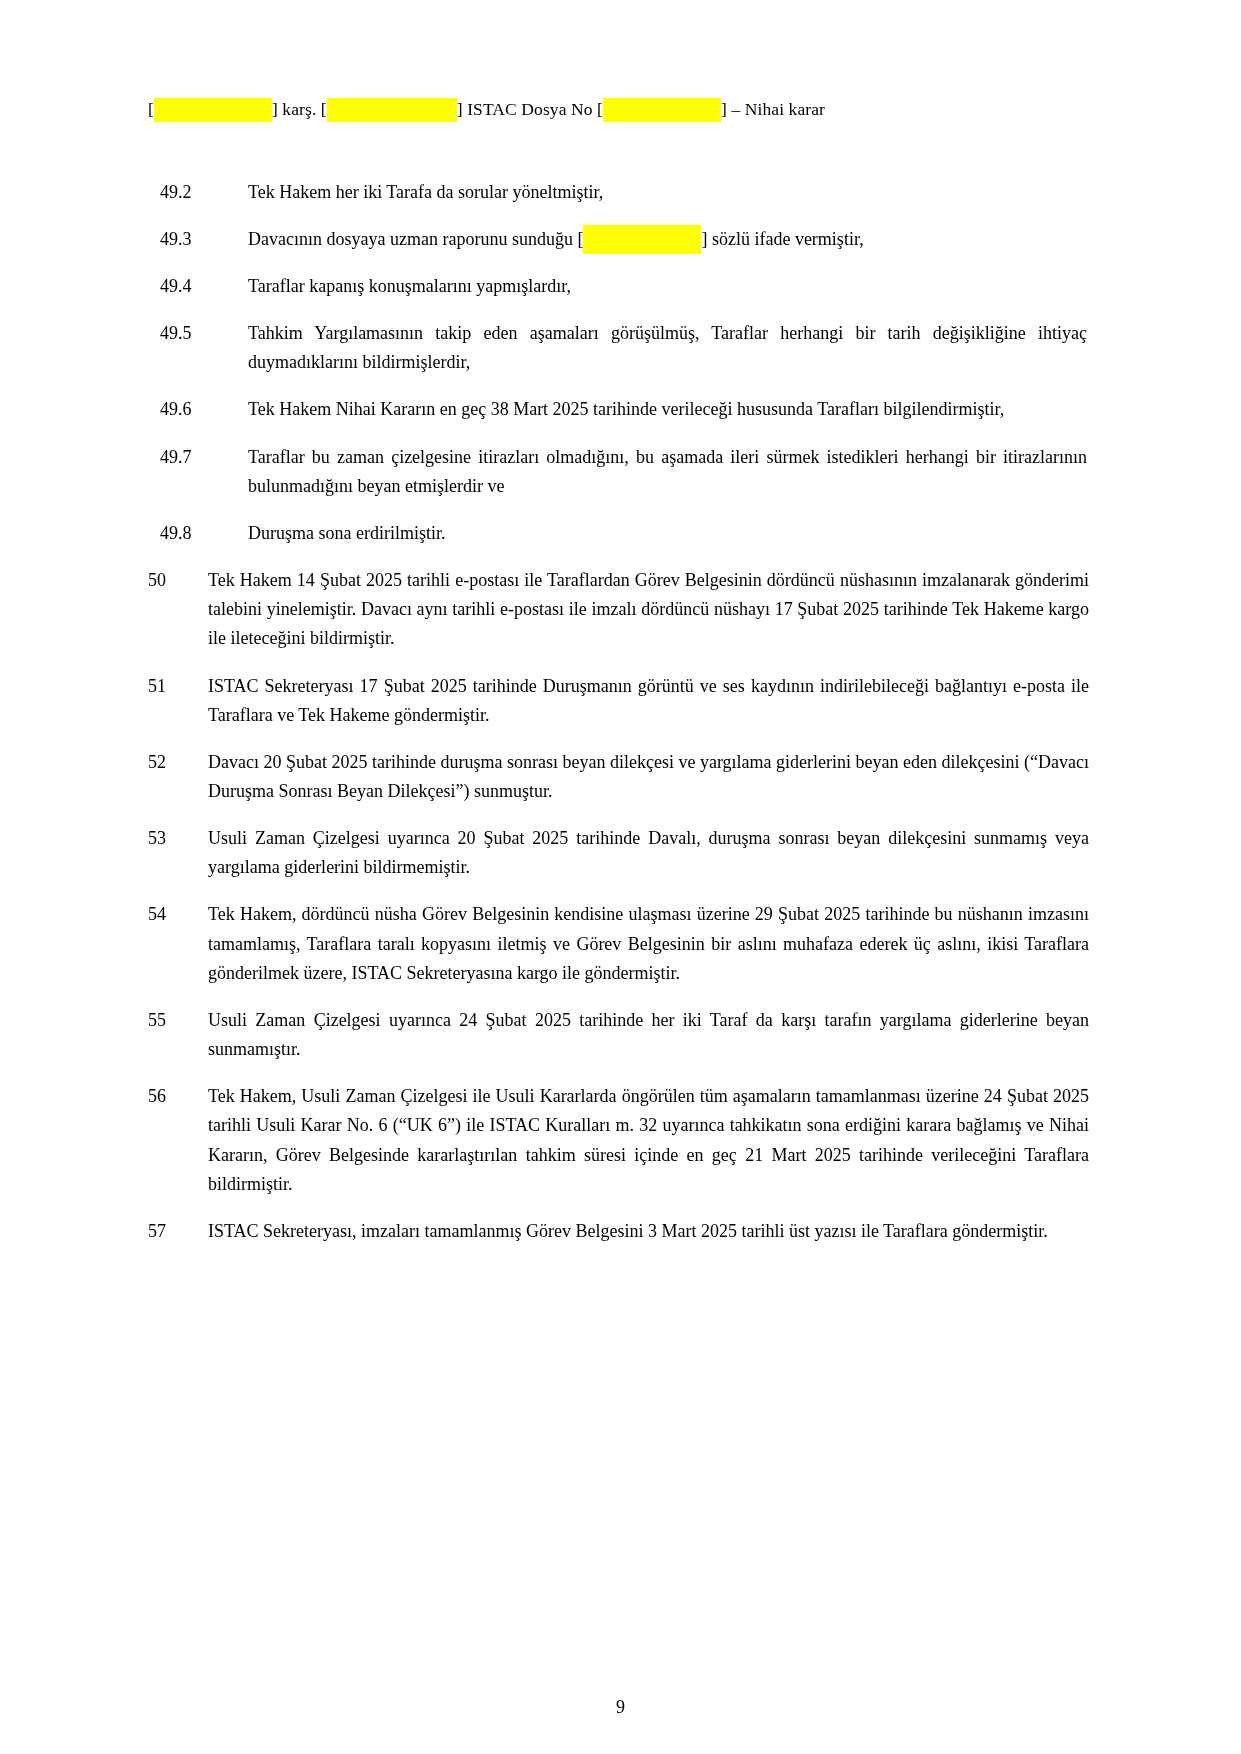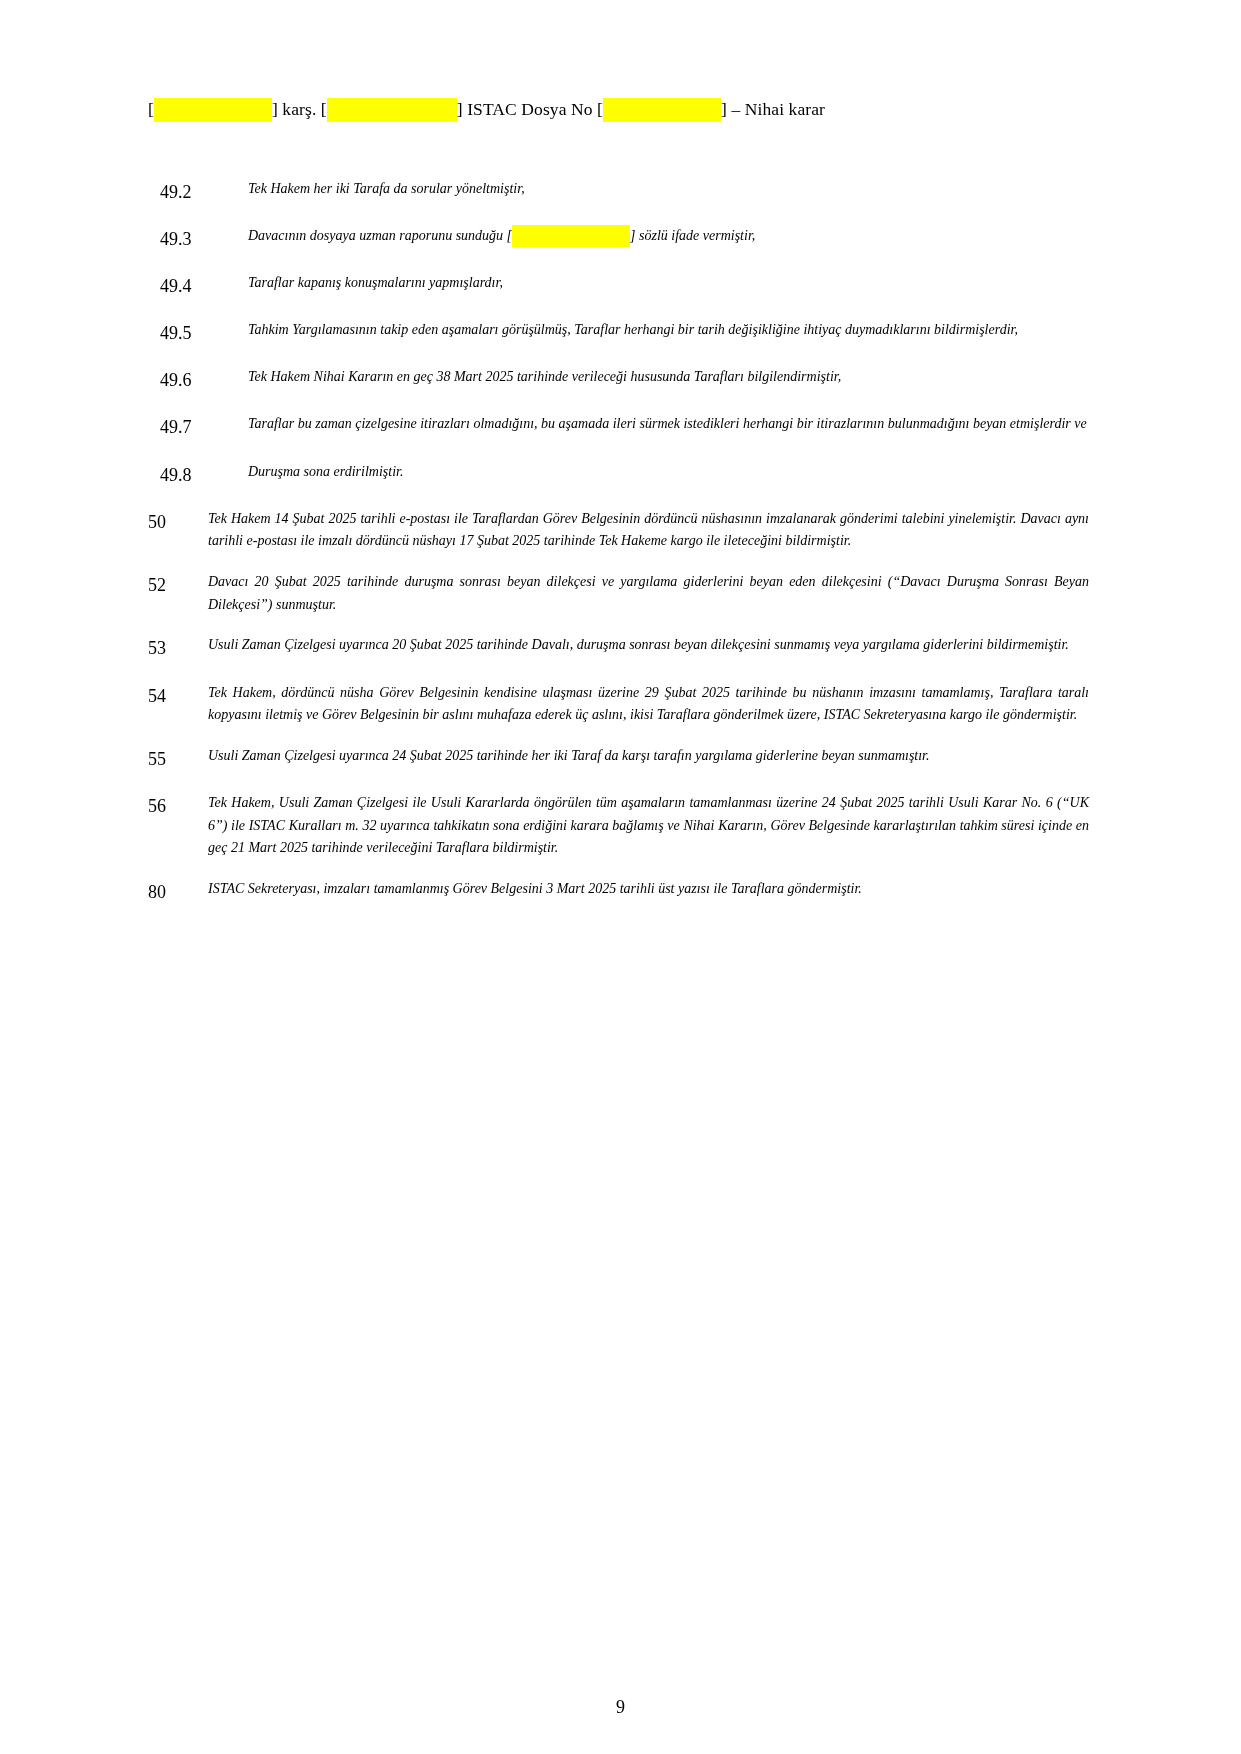--- a/index.html
+++ b/index.html
@@ -53,10 +53,9 @@
   }
   .item .body {
     flex: 1 1 auto;
-    font-size: 14px;
+    font-size: 18px;
     line-height: 1.62;
     text-align: justify;
-    font-style: italic;
   }
 
   

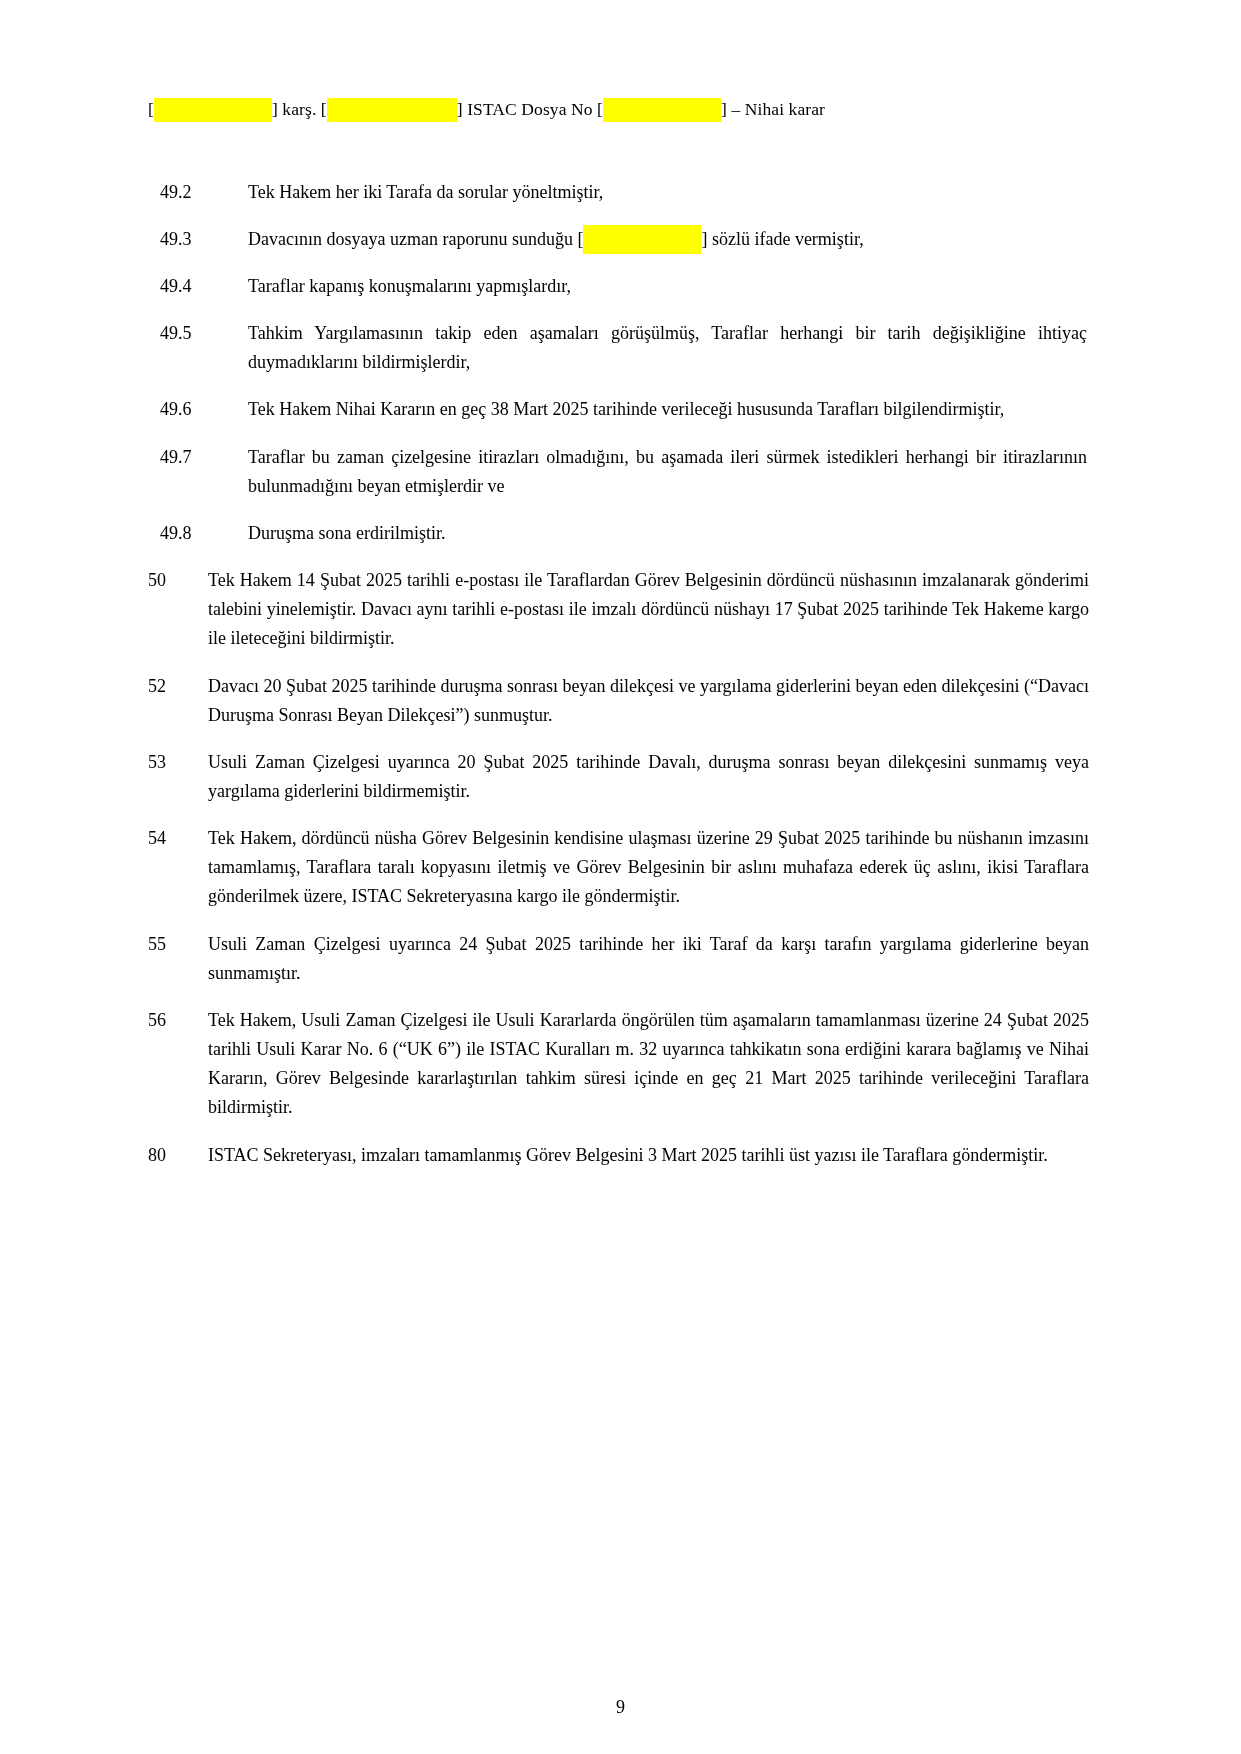--- a/index.html
+++ b/index.html
@@ -134,6 +134,10 @@
     <div class="body">Tek Hakem 14 Şubat 2025 tarihli e-postası ile Taraflardan Görev Belgesinin dördüncü nüshasının imzalanarak gönderimi talebini yinelemiştir. Davacı aynı tarihli e-postası ile imzalı dördüncü nüshayı 17 Şubat 2025 tarihinde Tek Hakeme kargo ile ileteceğini bildirmiştir.</div>
   </div>
 
+  <div class="item top">
+    <div class="num">51</div>
+    <div class="body">ISTAC Sekreteryası 17 Şubat 2025 tarihinde Duruşmanın görüntü ve ses kaydının indirilebileceği bağlantıyı e-posta ile Taraflara ve Tek Hakeme göndermiştir.</div>
+  </div>
 
   <div class="item top">
     <div class="num">52</div>

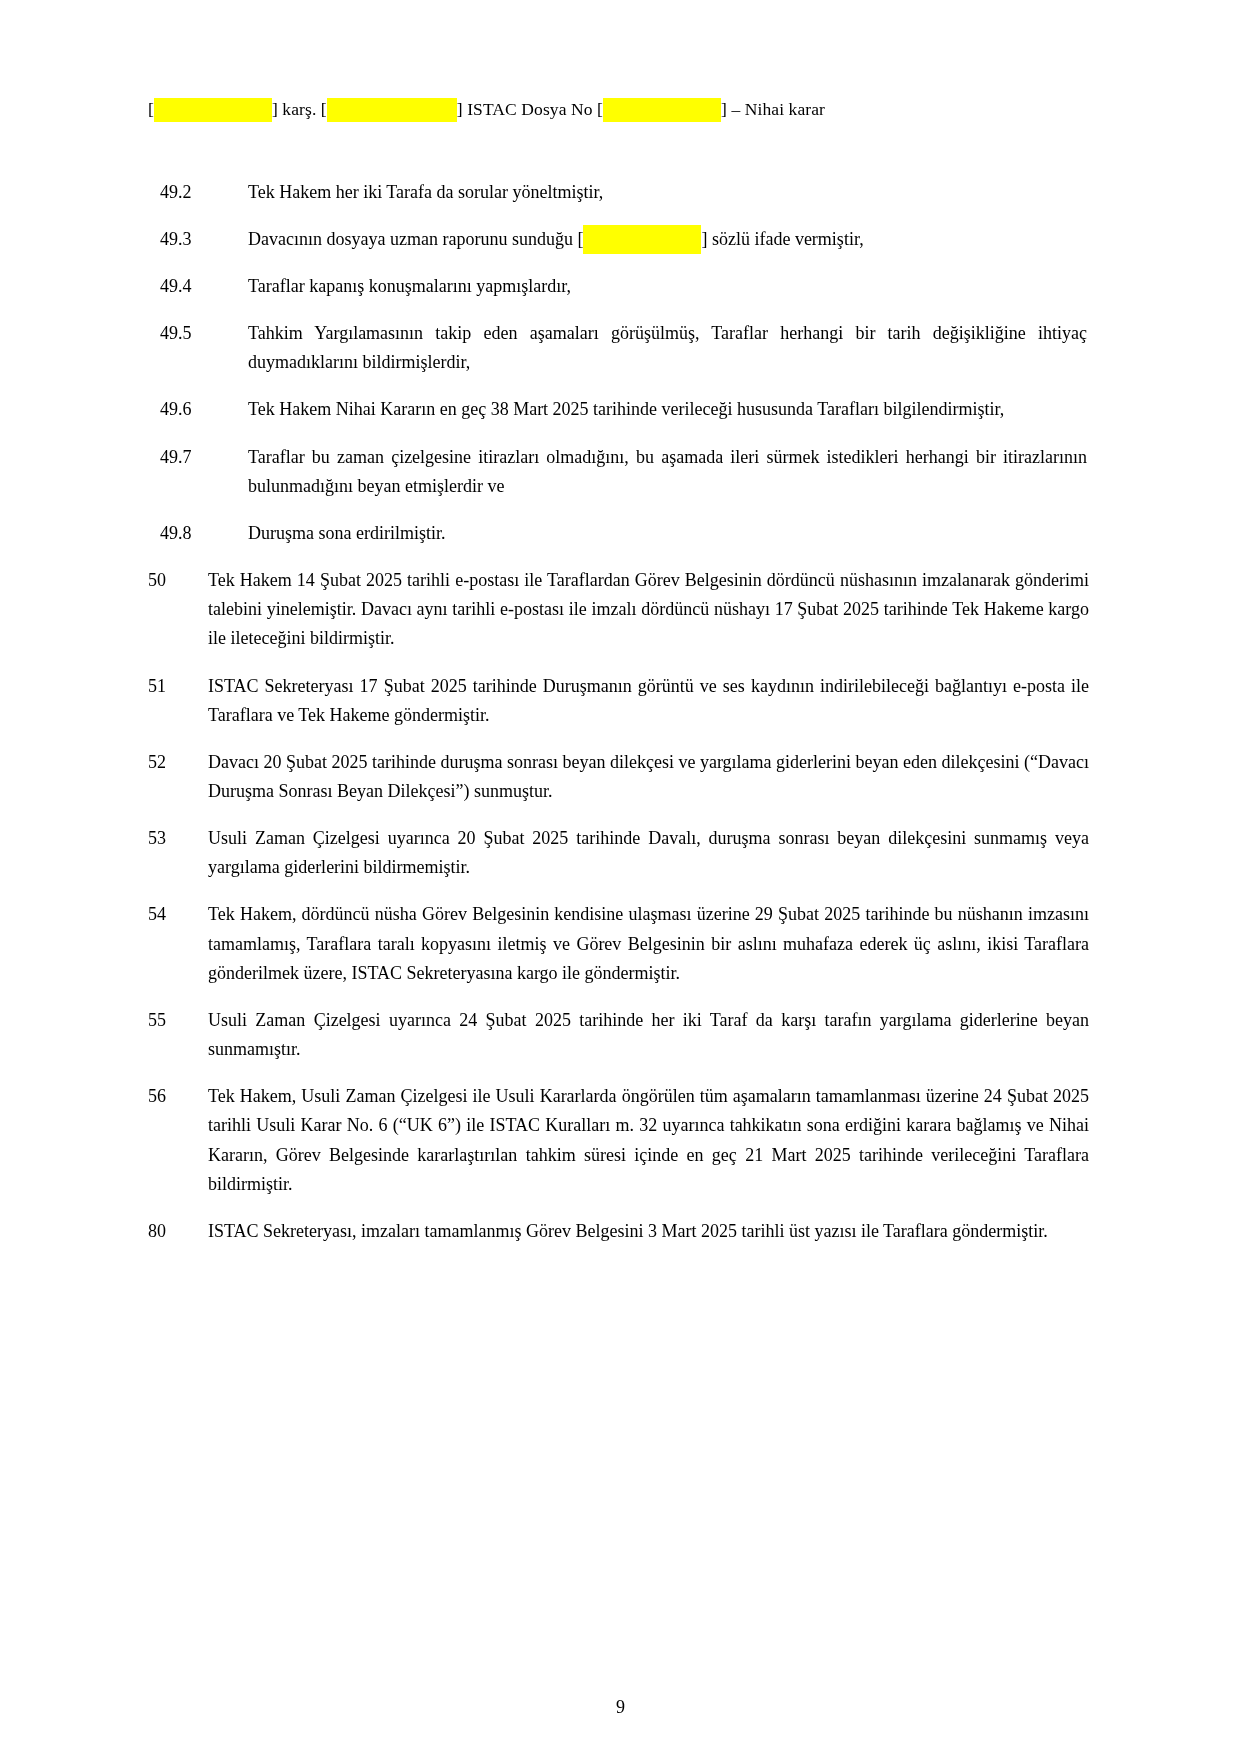--- a/index.html
+++ b/index.html
@@ -165,7 +165,7 @@
   </div>
 
   <div class="item top">
-    <div class="num">80</div>
+    <div class="num">57</div>
     <div class="body">ISTAC Sekreteryası, imzaları tamamlanmış Görev Belgesini 3 Mart 2025 tarihli üst yazısı ile Taraflara göndermiştir.</div>
   </div>
 

